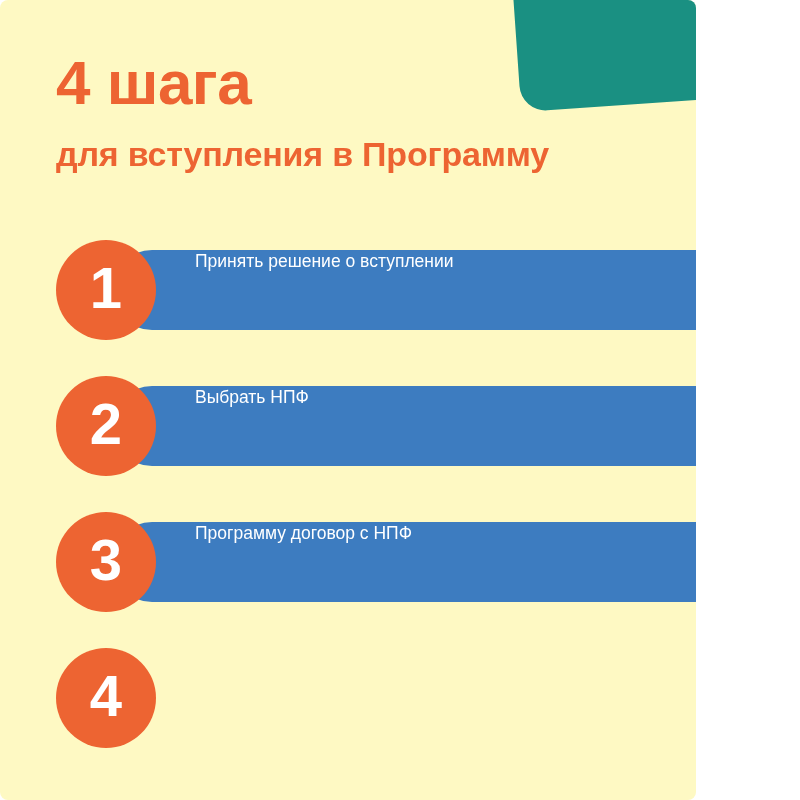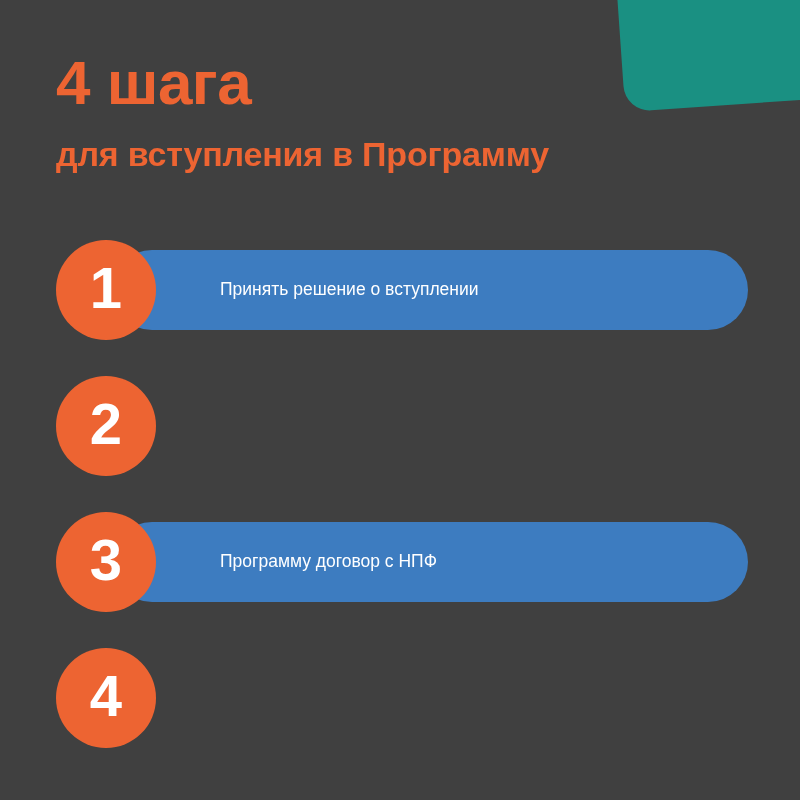--- a/index.html
+++ b/index.html
@@ -15,10 +15,11 @@
   }
   .poster {
     position: relative;
-    width: 800px;
+    width: 696px;
     height: 800px;
-    background: #404040;
+    background: #fef9c3;
     overflow: hidden;
+    border-radius: 8px;
   }
   
   .green-shape {

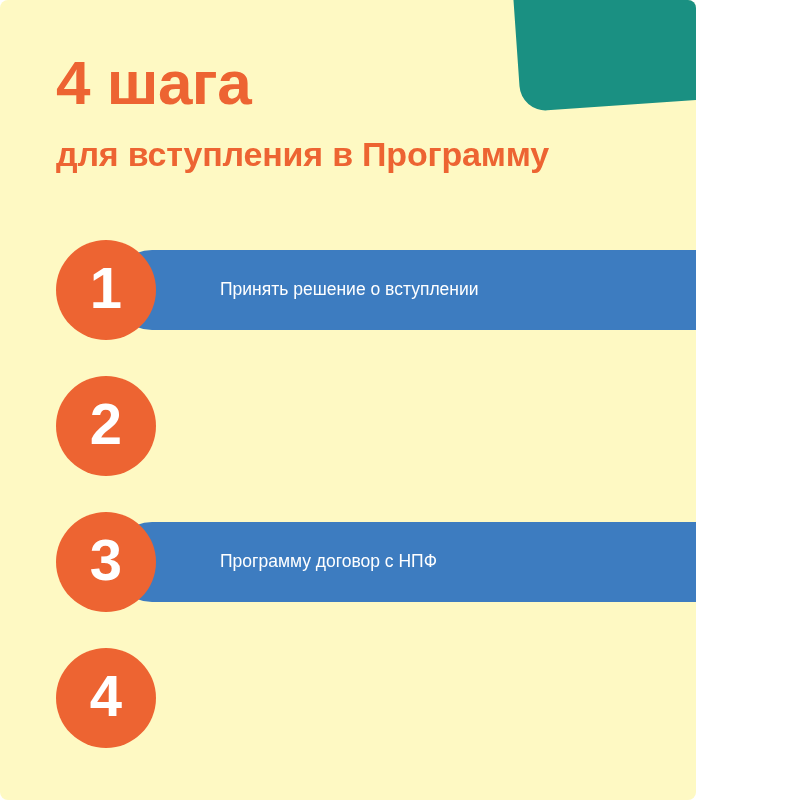--- a/index.html
+++ b/index.html
@@ -72,9 +72,8 @@
     background: #3d7cc0;
     border-radius: 40px;
     display: flex;
-    align-items: center;
     box-sizing: border-box;
-    padding-left: 108px;
+    padding-left: 83px;
     padding-right: 30px;
   }
   .step-text {

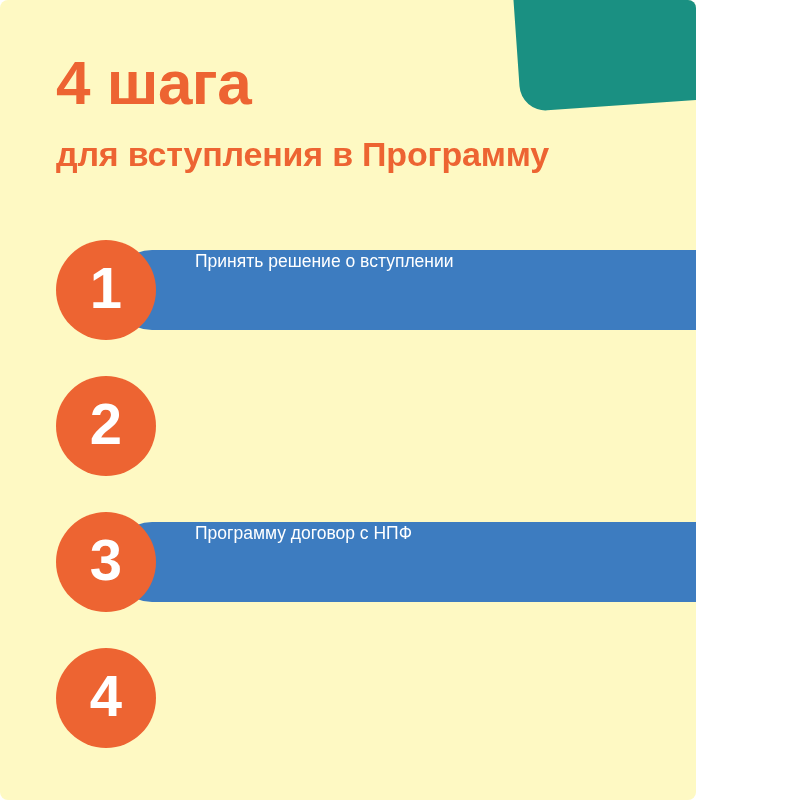--- a/index.html
+++ b/index.html
@@ -126,6 +126,9 @@
     </div>
 
     <div class="step">
+      <div class="step-bar">
+        <span class="step-text">Выбрать НПФ</span>
+      </div>
       <div class="step-circle">
         <span class="step-num">2</span>
       </div>

